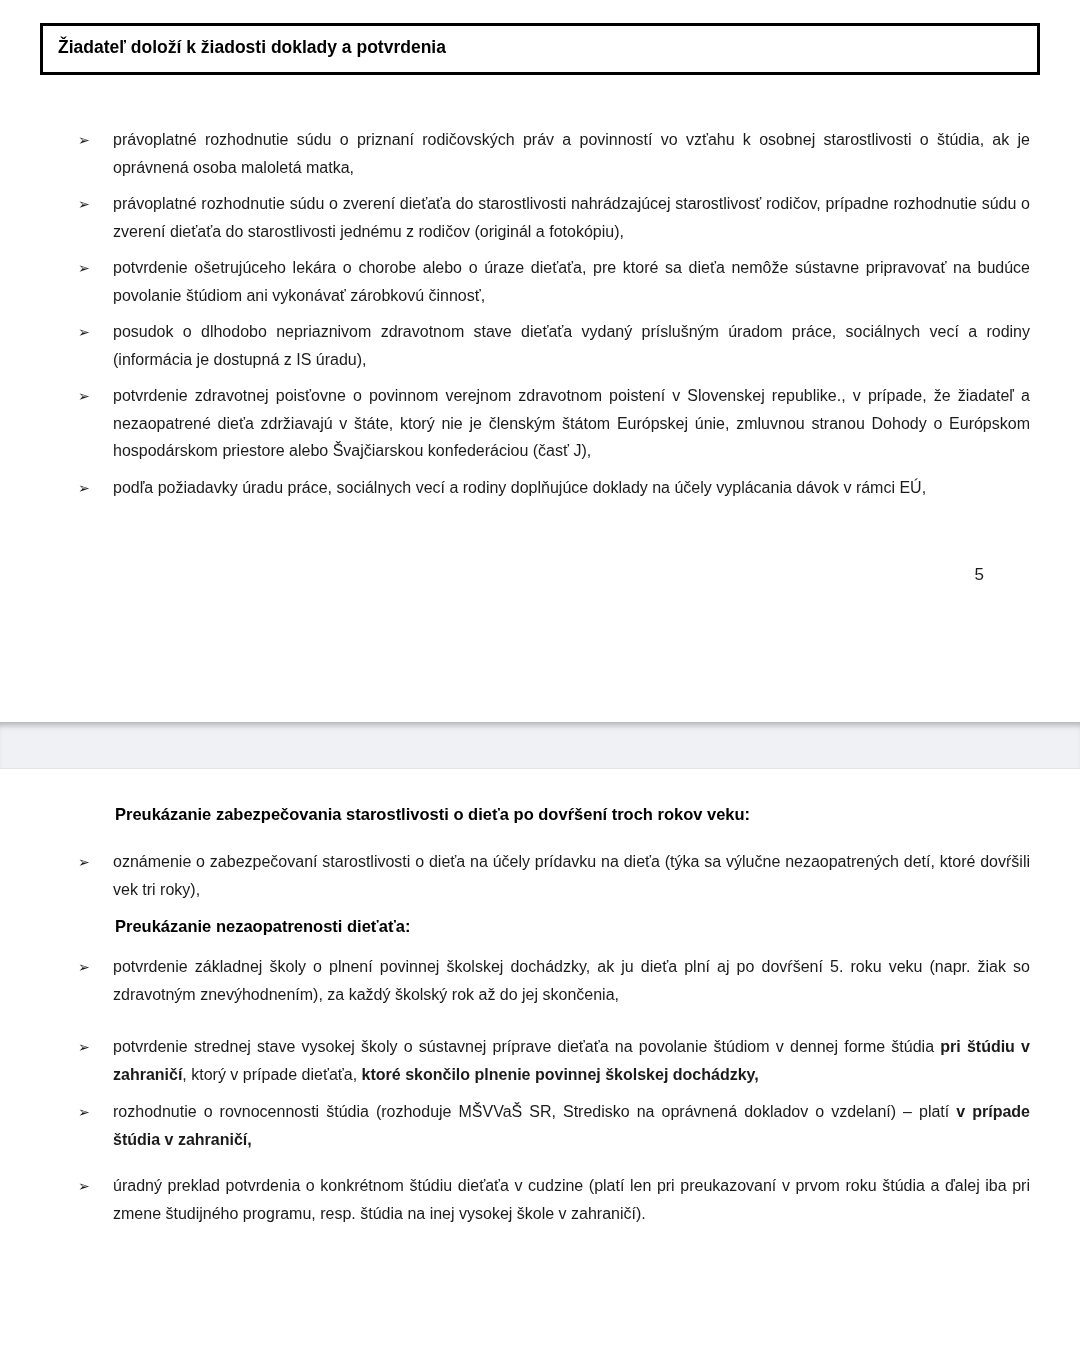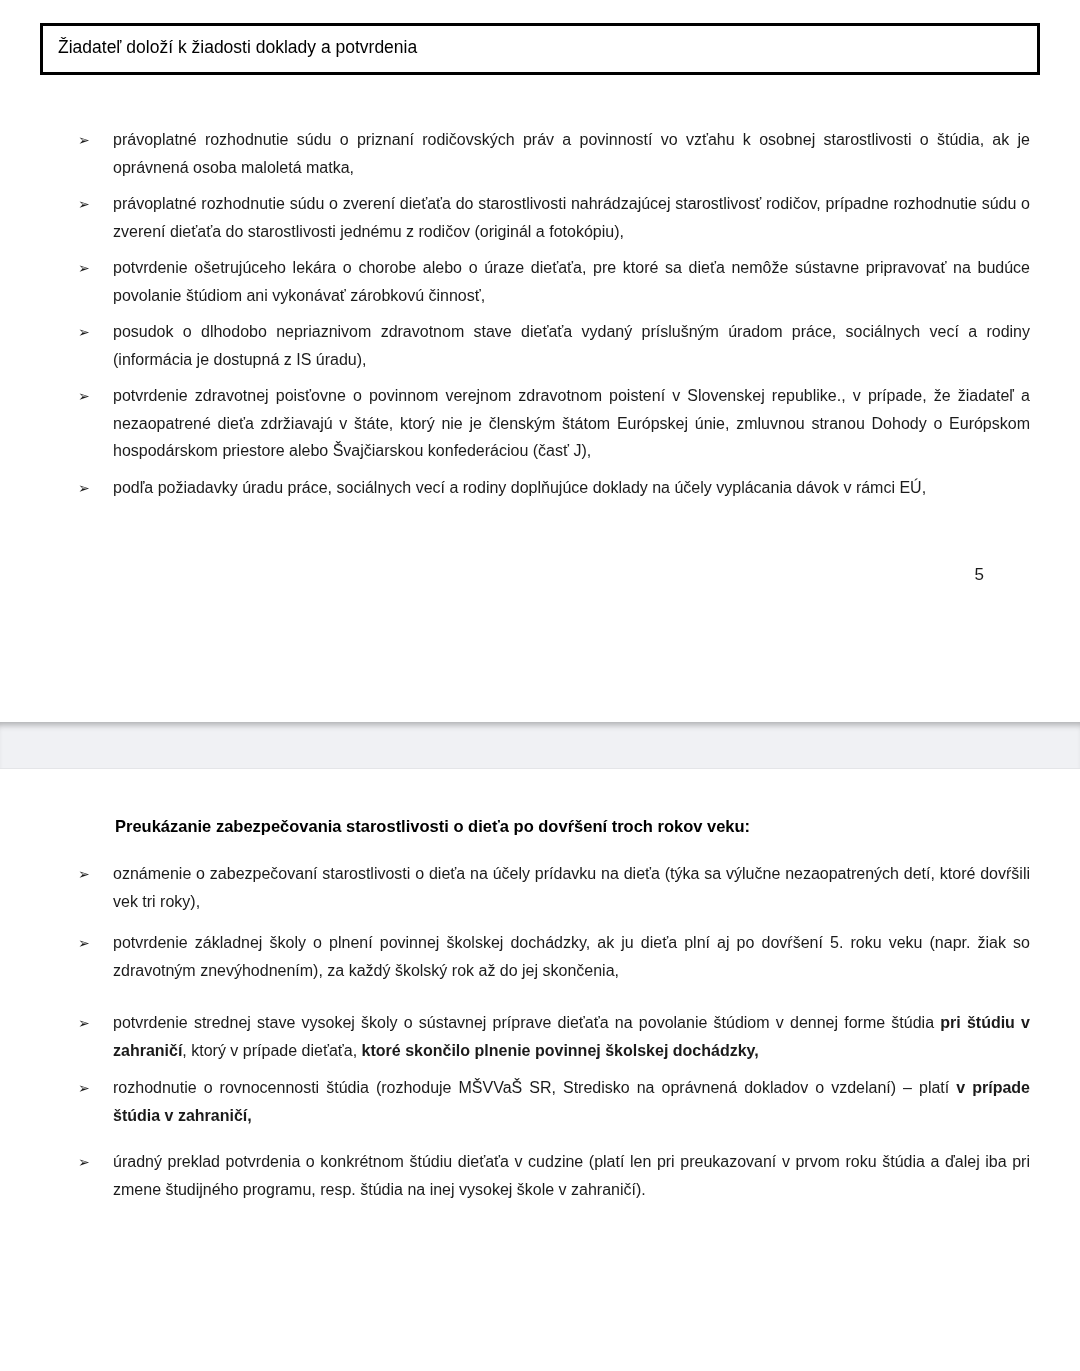--- a/index.html
+++ b/index.html
@@ -33,7 +33,7 @@
     border: 3px solid #000000;
     padding: 11px 15px 14px 15px;
     font-size: 17.5px;
-    font-weight: normal;
+    font-weight: bold;
     color: #000000;
     background: #ffffff;
   }

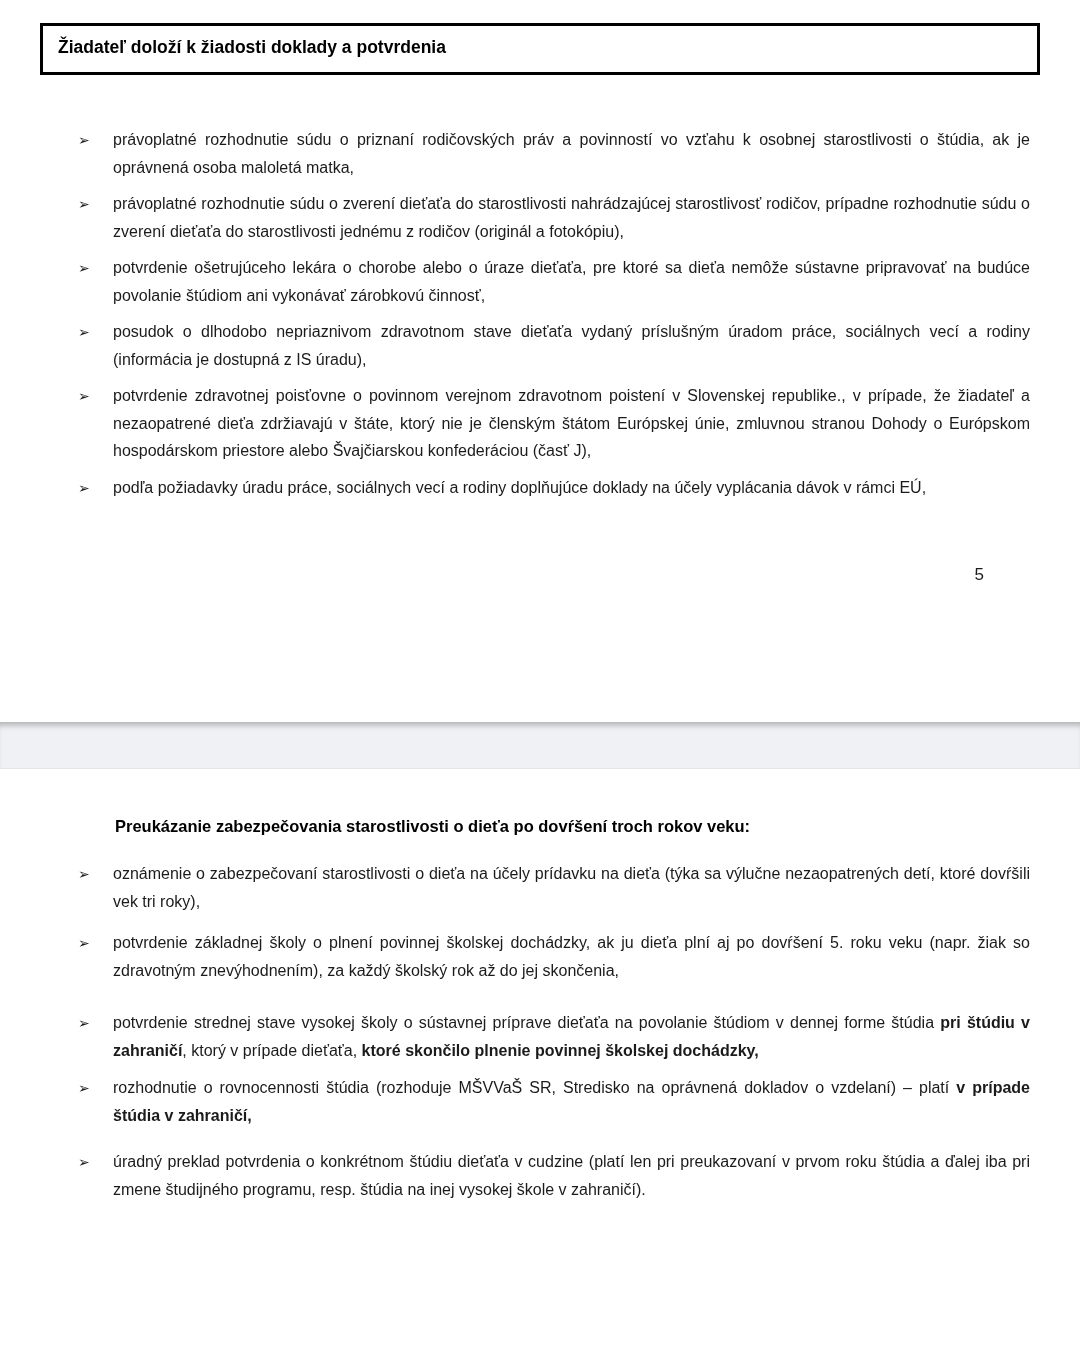--- a/index.html
+++ b/index.html
@@ -26,7 +26,7 @@
   }
   .page-2 {
     height: 509px;
-    padding-top: 48px;
+    padding-top: 36px;
   }
   .title-box {
     margin: 0 40px;

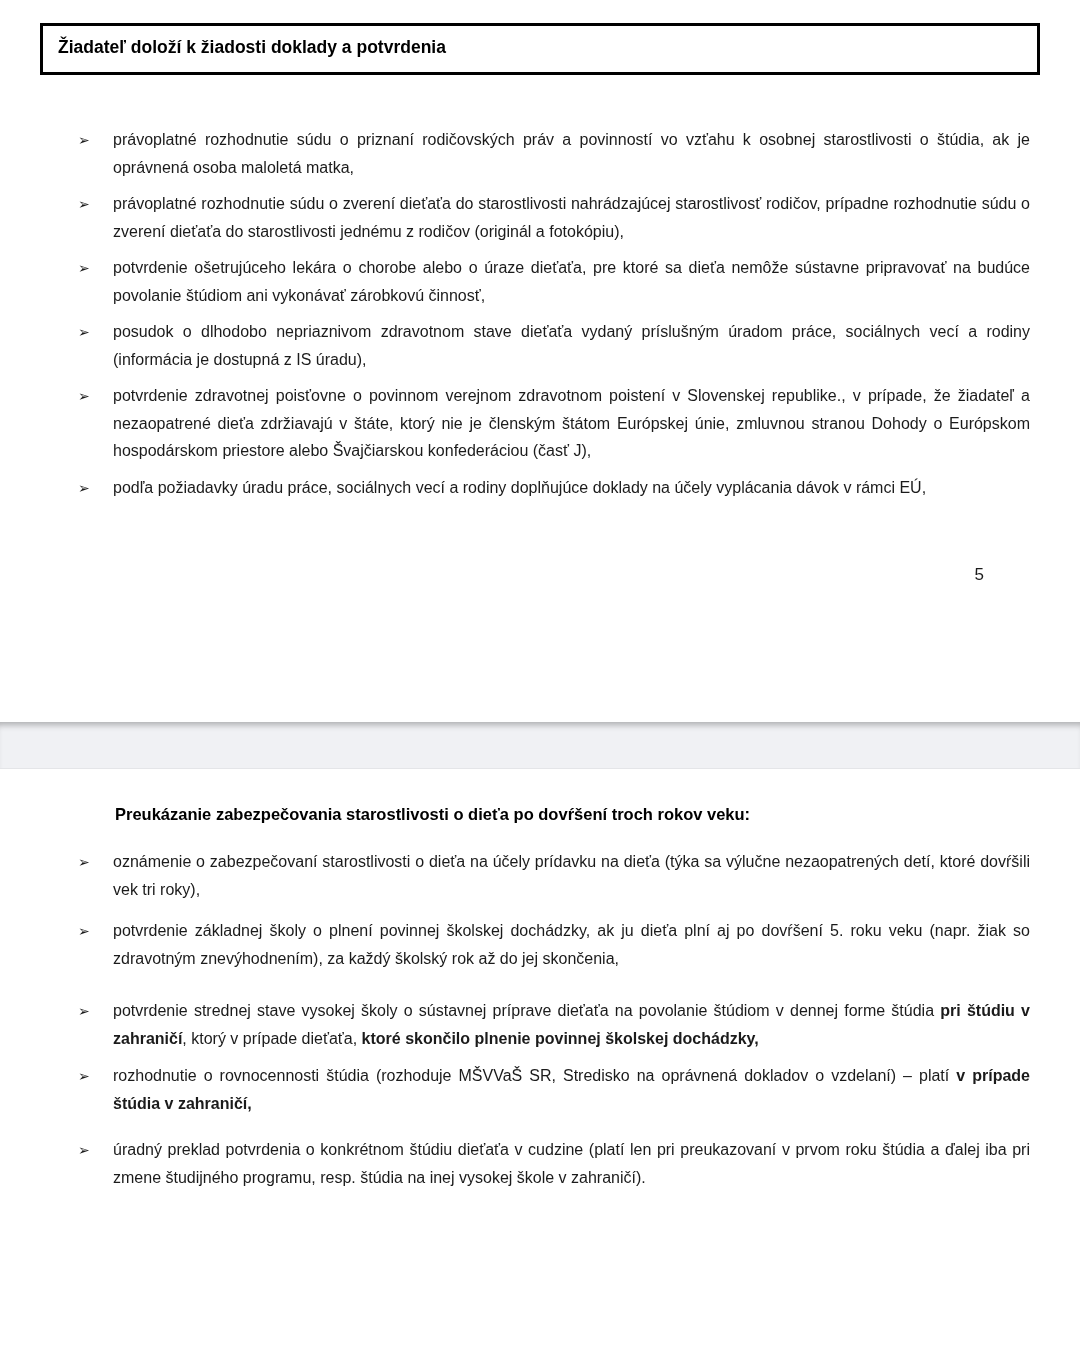--- a/index.html
+++ b/index.html
@@ -140,6 +140,7 @@
         </li>
       </ul>
 
+    <div class="heading heading-dependency">Preukázanie nezaopatrenosti dieťaťa:</div>
 
     <ul class="doc-list dependency-list">
         <li class="item">

